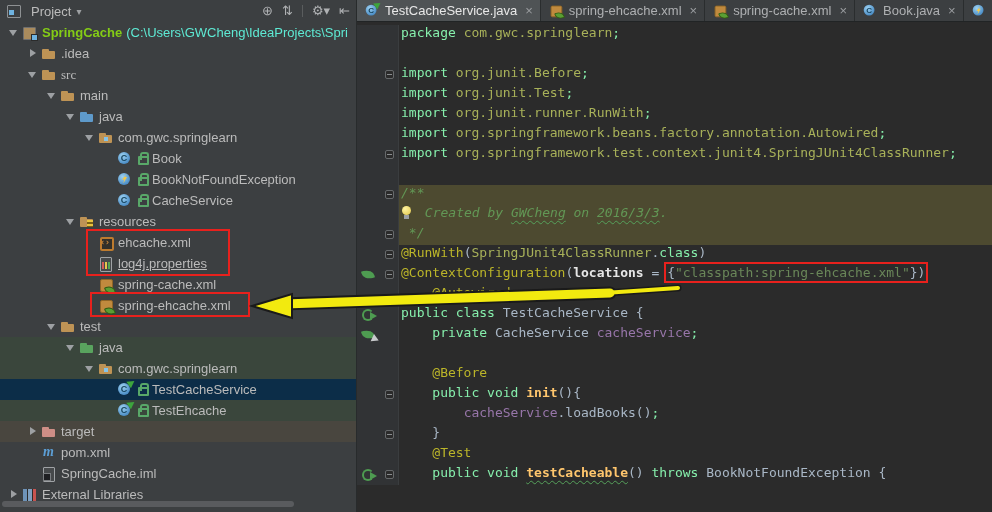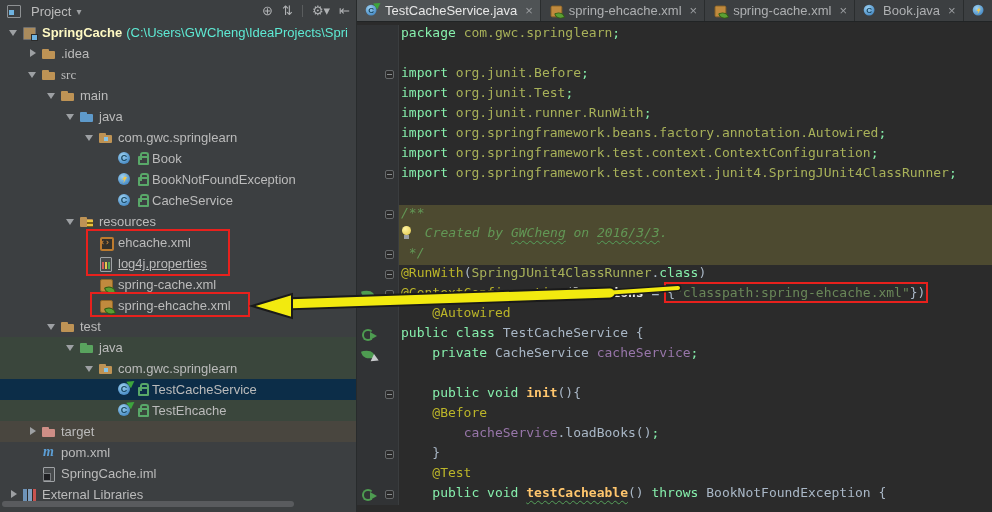--- a/index.html
+++ b/index.html
@@ -22,7 +22,7 @@
   .tree-row.hl-selected{background:#0C2D48;}
   .tree-row.hl-test{background:#3A463C;}
   .tree-row.hl-hover{background:#49463F;}
-  .tree-label.bold{font-weight:700;color:#fef9c3;}
+  .tree-label.bold{font-weight:700;color:#84cc16;}
   .tree-path{color:#5eead4;margin-left:4px;}
   .chev{display:inline-block;width:16px;height:21px;position:relative;flex:none;}
   .chev.exp::before{content:"";position:absolute;left:3px;top:8px;width:0;height:0;

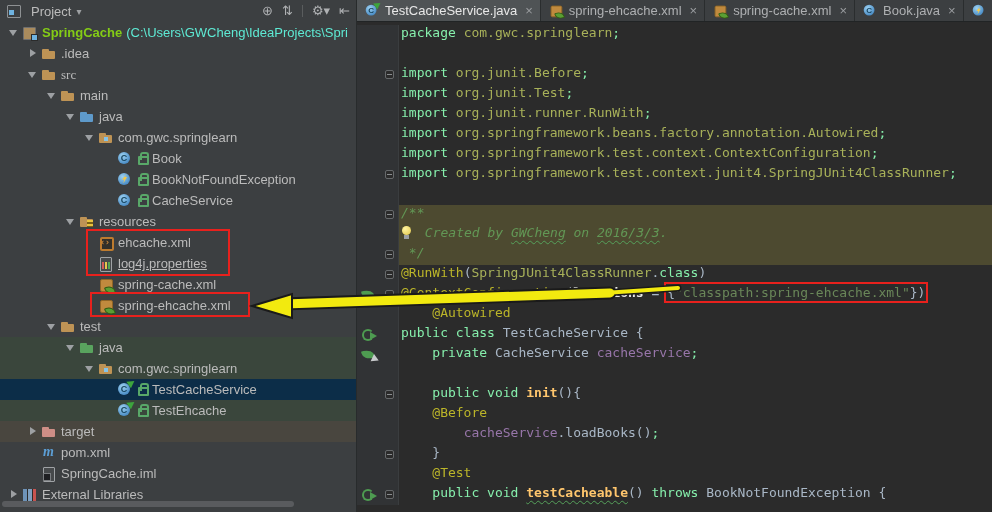--- a/index.html
+++ b/index.html
@@ -357,7 +357,6 @@
         <div class="line"><div class="gcell"></div><div class="ctext"><span class="seg kw">import </span><span class="seg pkg">org.junit.Test</span><span class="seg kw">;</span></div></div>
         <div class="line"><div class="gcell"></div><div class="ctext"><span class="seg kw">import </span><span class="seg pkg">org.junit.runner.RunWith</span><span class="seg kw">;</span></div></div>
         <div class="line"><div class="gcell"></div><div class="ctext"><span class="seg kw">import </span><span class="seg pkg">org.springframework.beans.factory.annotation.Autowired</span><span class="seg kw">;</span></div></div>
-        <div class="line"><div class="gcell"></div><div class="ctext"><span class="seg kw">import </span><span class="seg pkg">org.springframework.test.context.ContextConfiguration</span><span class="seg kw">;</span></div></div>
         <div class="line"><div class="gcell"><span class="fold"></span></div><div class="ctext"><span class="seg kw">import </span><span class="seg pkg">org.springframework.test.context.junit4.SpringJUnit4ClassRunner</span><span class="seg kw">;</span></div></div>
         <div class="line"><div class="gcell"></div><div class="ctext"></div></div>
         <div class="line band"><div class="gcell"><span class="fold"></span></div><div class="ctext"><span class="seg cmt">/**</span></div></div>

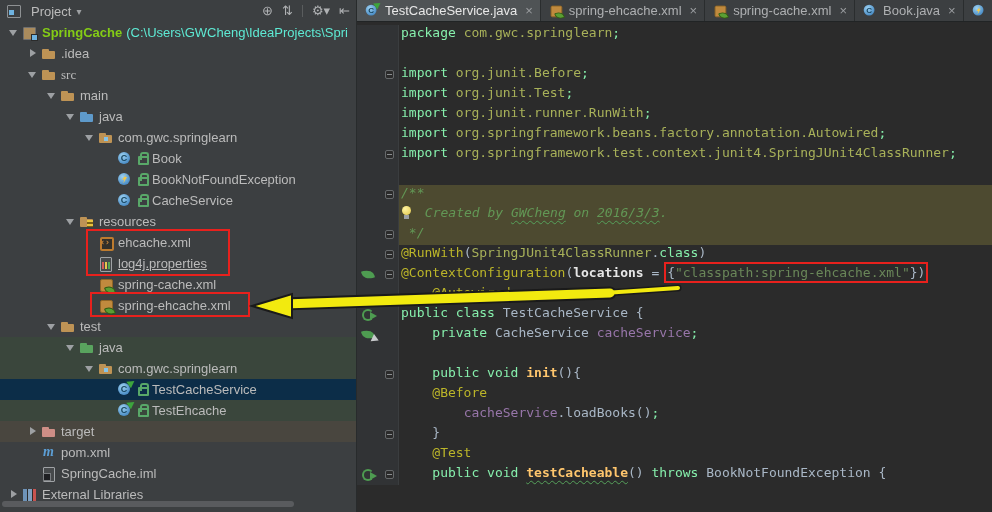--- a/index.html
+++ b/index.html
@@ -368,8 +368,8 @@
         <div class="line"><div class="gcell"><span class="g-icon g-run"></span></div><div class="ctext"><span class="seg kw">public class </span><span class="seg id">TestCacheService</span><span class="seg plain"> {</span></div></div>
         <div class="line"><div class="gcell"><span class="g-icon g-leaf-arrow"></span></div><div class="ctext"><span class="seg plain">    </span><span class="seg kw">private </span><span class="seg id">CacheService</span><span class="seg plain"> </span><span class="seg fld">cacheService</span><span class="seg kw">;</span></div></div>
         <div class="line"><div class="gcell"></div><div class="ctext"></div></div>
+        <div class="line"><div class="gcell"></div><div class="ctext"><span class="seg plain">    </span><span class="seg ann">@Before</span></div></div>
         <div class="line"><div class="gcell"><span class="fold"></span></div><div class="ctext"><span class="seg plain">    </span><span class="seg kw">public void </span><span class="seg mth">init</span><span class="seg plain">(){</span></div></div>
-        <div class="line"><div class="gcell"></div><div class="ctext"><span class="seg plain">    </span><span class="seg ann">@Before</span></div></div>
         <div class="line"><div class="gcell"></div><div class="ctext"><span class="seg plain">        </span><span class="seg fld">cacheService</span><span class="seg plain">.loadBooks()</span><span class="seg kw">;</span></div></div>
         <div class="line"><div class="gcell"><span class="fold"></span></div><div class="ctext"><span class="seg plain">    }</span></div></div>
         <div class="line"><div class="gcell"></div><div class="ctext"><span class="seg plain">    </span><span class="seg ann">@Test</span></div></div>

